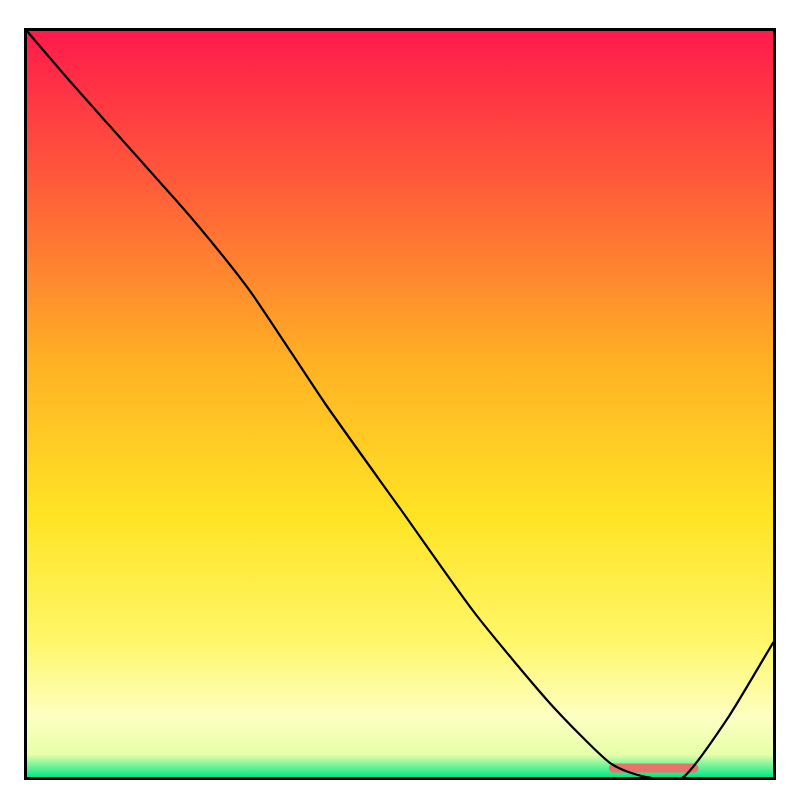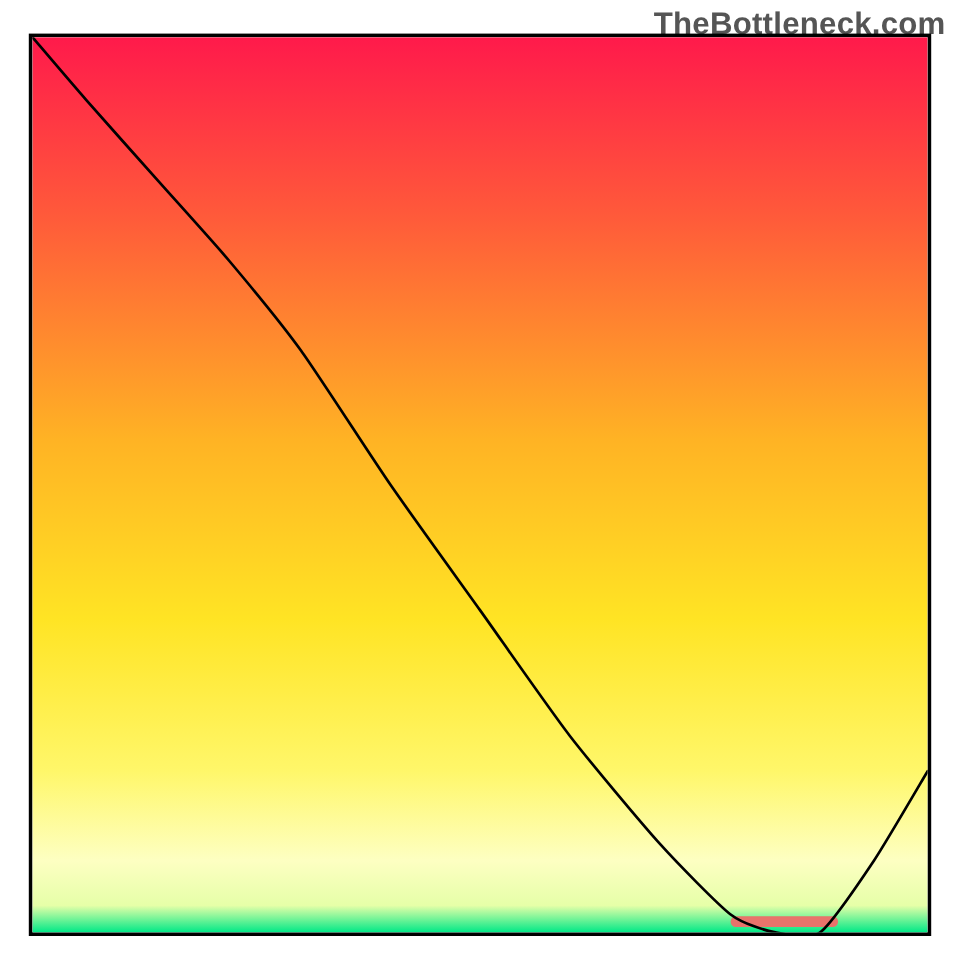--- a/index.html
+++ b/index.html
@@ -39,7 +39,6 @@
 
 <div class="stage">
 
-  <div class="watermark">TheBottleneck.com</div>
 
   <div class="plot-frame">
     <div class="plot-inner">

